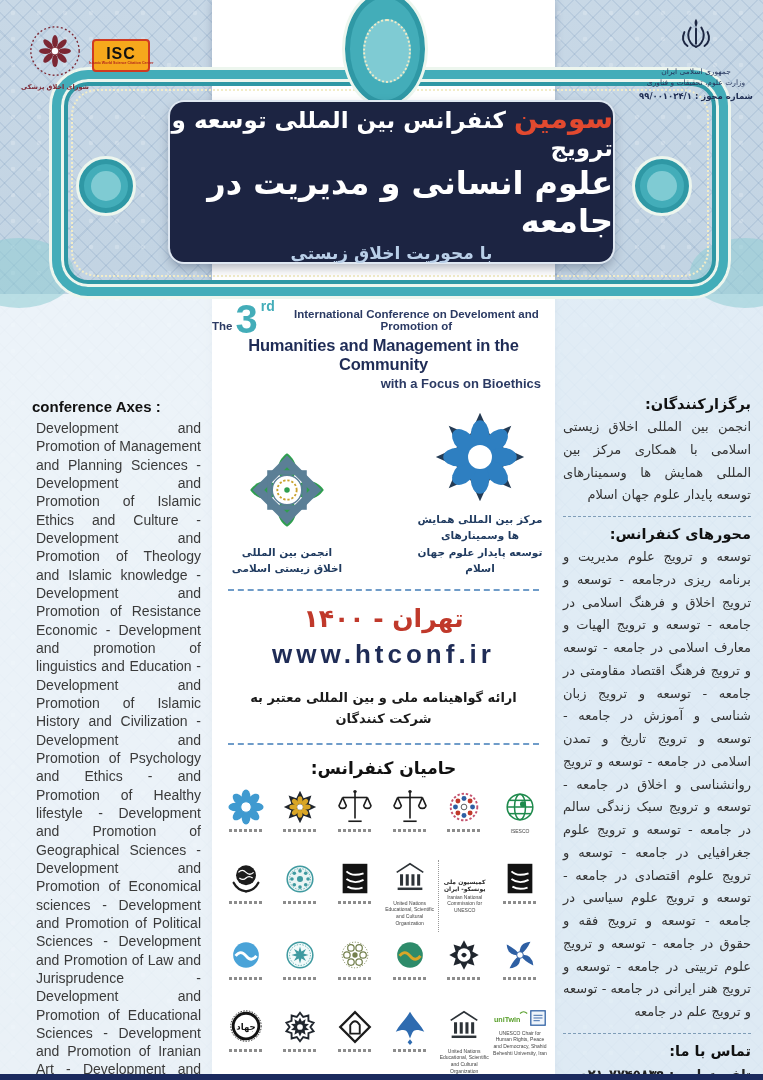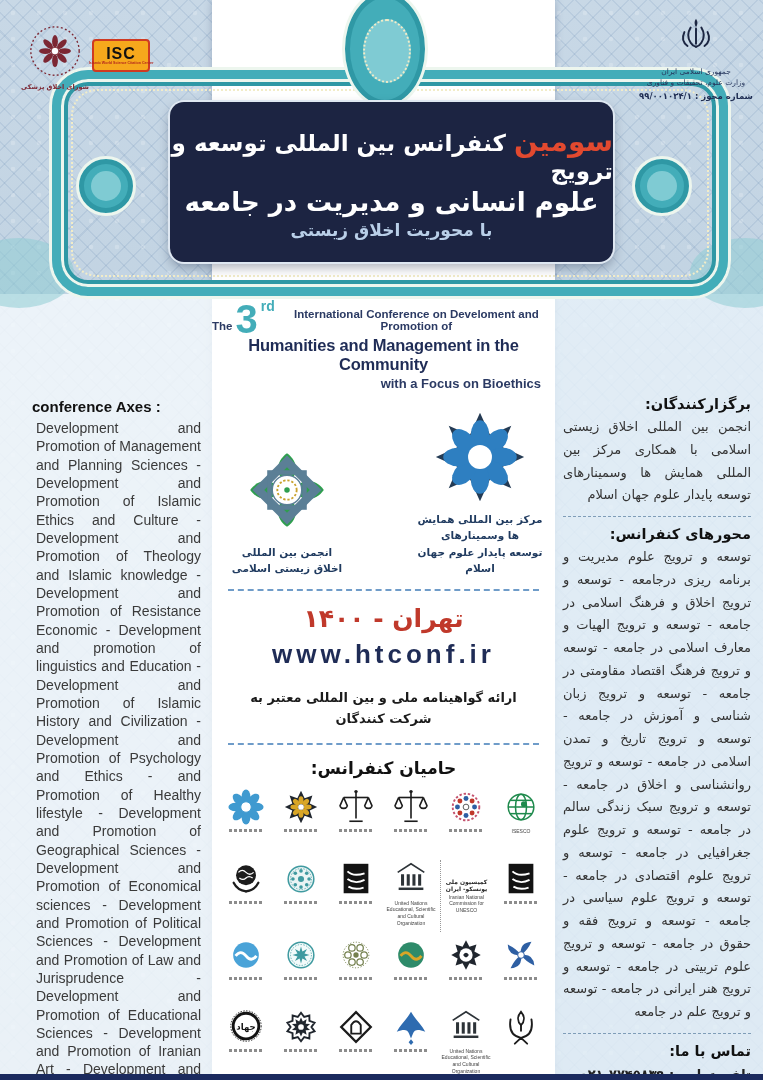--- a/index.html
+++ b/index.html
@@ -37,7 +37,7 @@
     display:flex;flex-direction:column;justify-content:center;align-items:center;gap:3px;}
   .banner .l1{font-size:23px;font-weight:bold;color:#fff;}
   .banner .l1 .red{color:#e2492f;font-size:28px;}
-  .banner .l2{font-size:26px;font-weight:bold;color:#fff;letter-spacing:-1px;}
+  .banner .l2{font-size:32px;font-weight:bold;color:#fff;letter-spacing:-1px;}
   .banner .l3{font-size:17px;color:#b9cfe8;font-weight:bold;}
   
   .stamp{position:absolute;left:20px;top:24px;width:70px;z-index:4;text-align:center;}

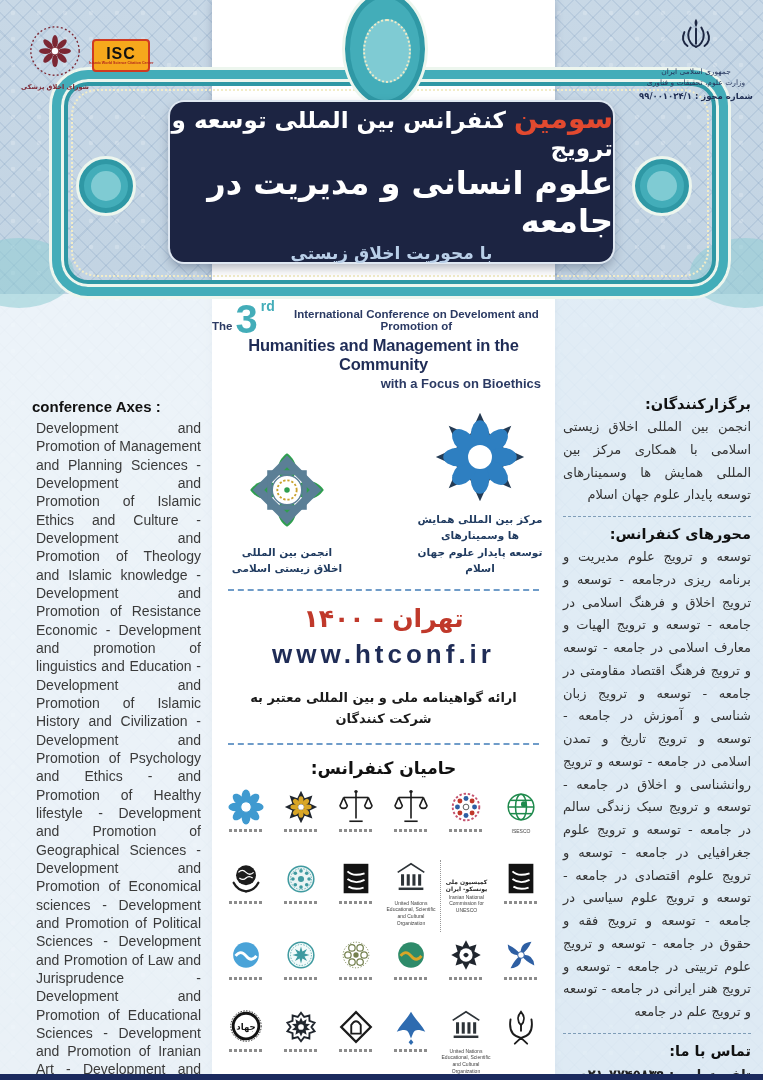--- a/index.html
+++ b/index.html
@@ -514,6 +514,17 @@
         </div>
         <div class="cell">
           <span>
+            <svg width="54" height="20" viewBox="0 0 60 22">
+              <text x="1" y="15" font-size="8" font-weight="bold" fill="#5aa02c" font-family="Liberation Sans">uniTwin</text>
+              <path d="M30 6 q4 -4 8 0" stroke="#5aa02c" fill="none" stroke-width="1.2"></path>
+              <rect x="42" y="3" width="16" height="16" fill="#eef4fb" stroke="#2e5fa3" stroke-width="1.4"></rect>
+              <path d="M45 8 h10 M45 11 h10 M45 14 h7" stroke="#2e5fa3" stroke-width="1"></path>
+            </svg>
+          </span>
+          <div class="cap">UNESCO Chair for Human Rights, Peace and Democracy, Shahid Beheshti University, Iran</div>
+        </div>
+        <div class="cell">
+          <span>
             <svg width="38" height="38" viewBox="0 0 40 40">
               <g stroke="#1c1c1c" stroke-width="2" fill="none" stroke-linecap="round">
                 <path d="M20 4 C16 8.5 16 14 20 18 C24 14 24 8.5 20 4 Z"></path>

